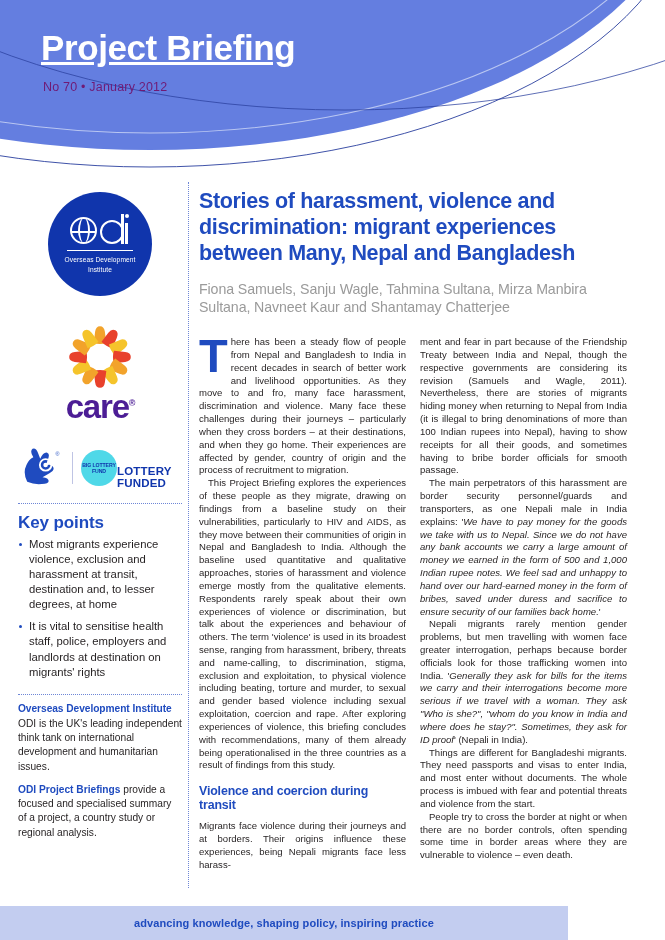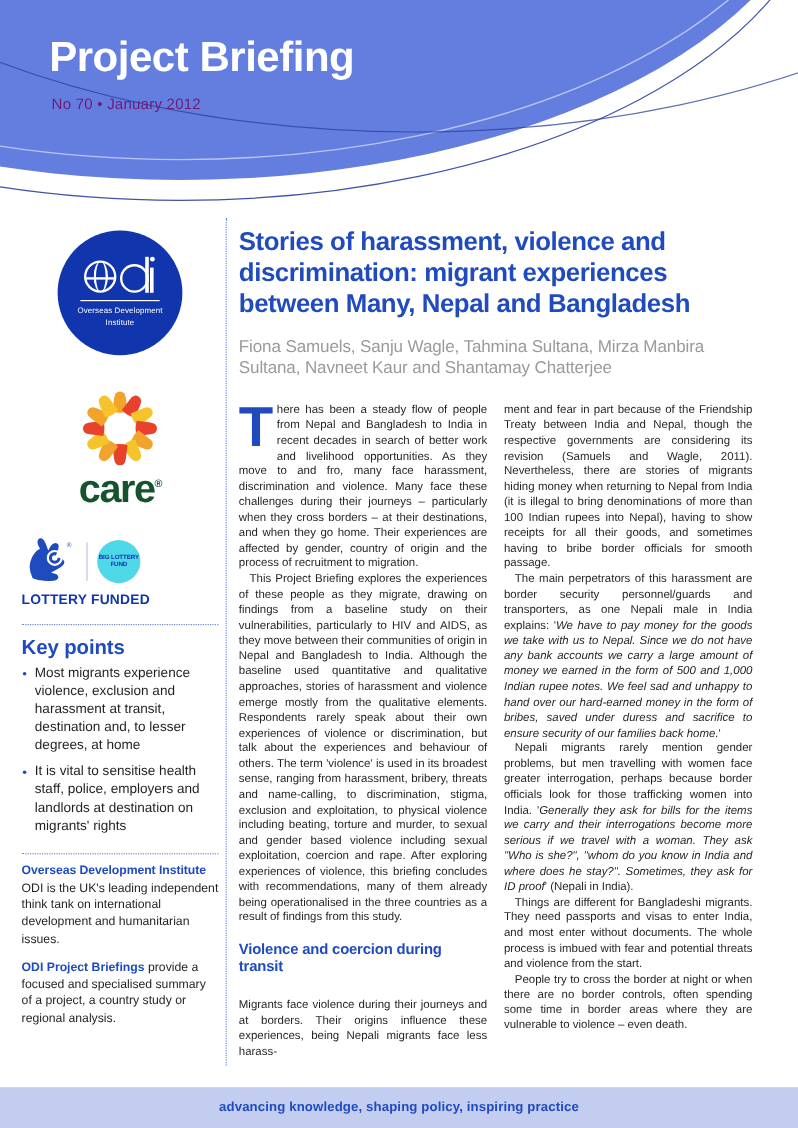--- a/index.html
+++ b/index.html
@@ -15,7 +15,7 @@
   .hdr-title{
     position:absolute;left:41px;top:30px;
     font-size:35px;font-weight:bold;color:#ffffff;
-    letter-spacing:-0.4px;line-height:1;
+    letter-spacing:-0.4px;line-height:1;text-decoration:underline;
   }
   .hdr-sub{
     position:absolute;left:43px;top:80px;

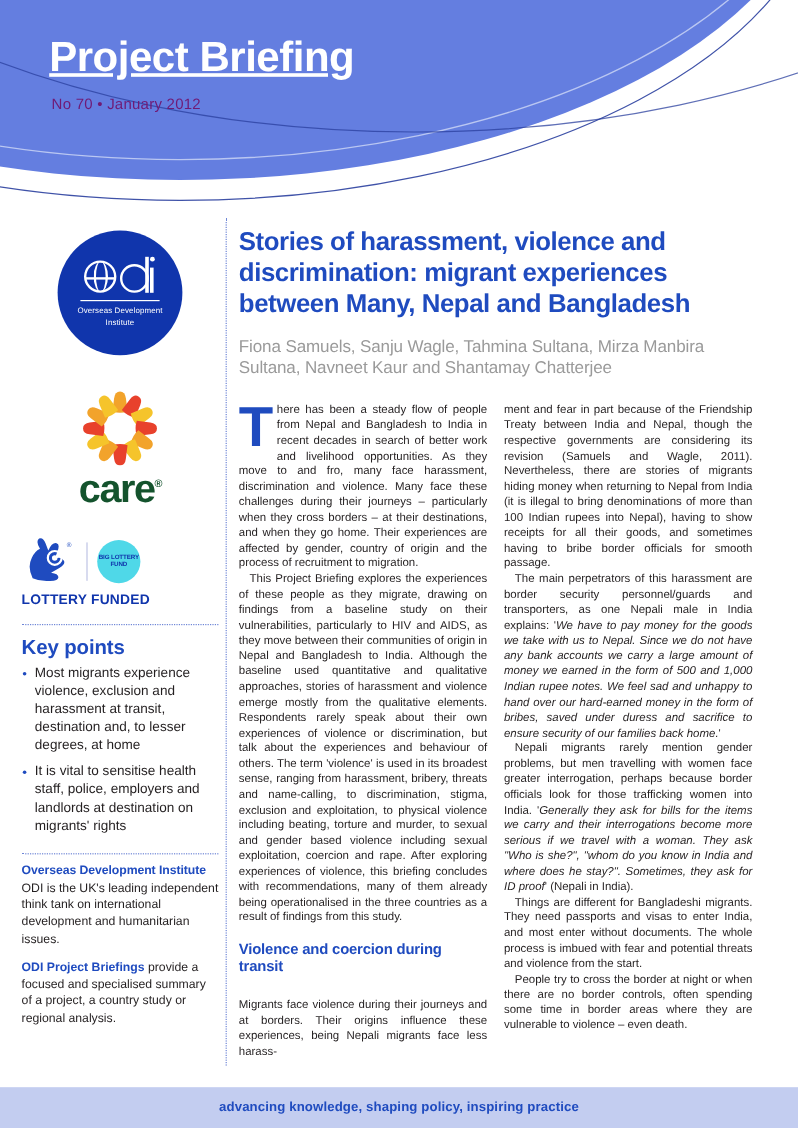--- a/index.html
+++ b/index.html
@@ -77,7 +77,7 @@
   .care-wrap{margin-top:26px;display:flex;flex-direction:column;align-items:center;}
   .care-ring{width:70px;height:70px;position:relative;}
   .care-word{
-    font-size:33px;font-weight:bold;color:#14532d;letter-spacing:-1.2px;
+    font-size:33px;font-weight:bold;color:#4c1d95;letter-spacing:-1.2px;
     line-height:1;margin-top:-2px;position:relative;
   }
   .care-word sup{font-size:9px;vertical-align:super;}

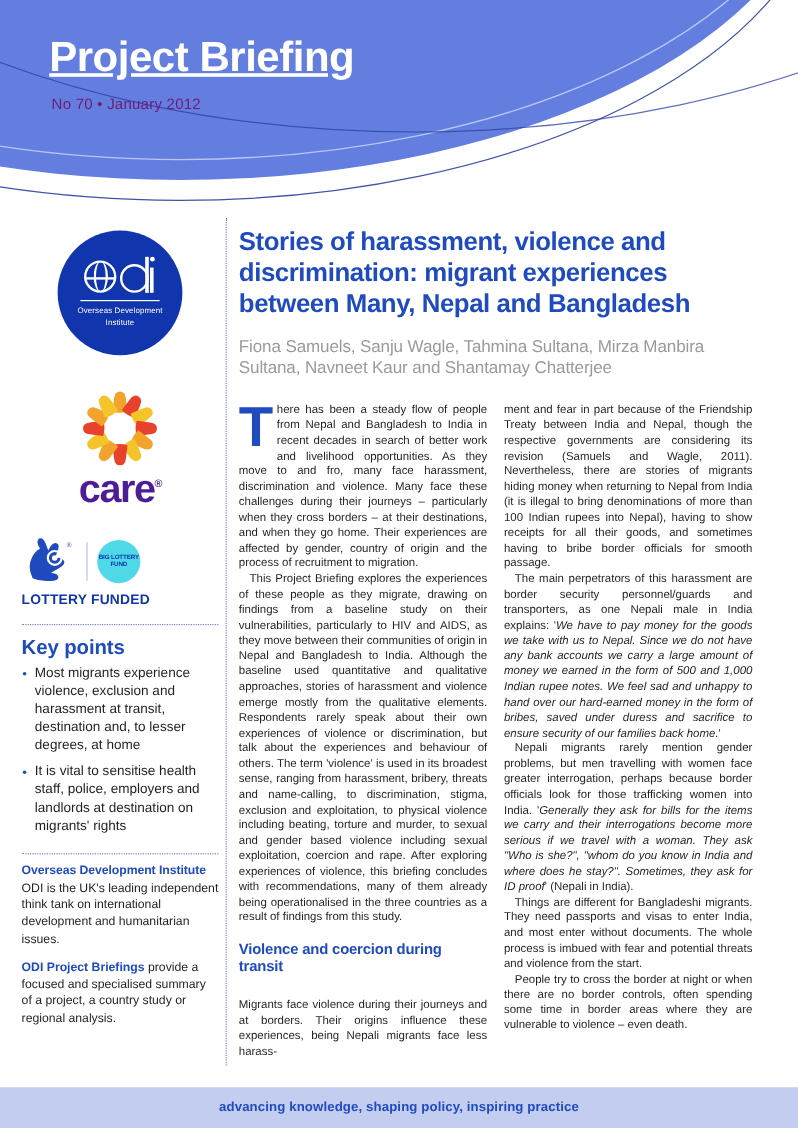--- a/index.html
+++ b/index.html
@@ -83,7 +83,7 @@
   .care-word sup{font-size:9px;vertical-align:super;}
 
   
-  .lot-wrap{margin-top:24px;display:flex;flex-direction:column;align-items:flex-start;}
+  .lot-wrap{margin-top:24px;display:flex;flex-direction:row;align-items:flex-end;}
   .lot-row{display:flex;align-items:center;gap:8px;height:42px;}
   .lot-div{width:1px;height:32px;background:#bfc4e4;}
   .lot-circle{

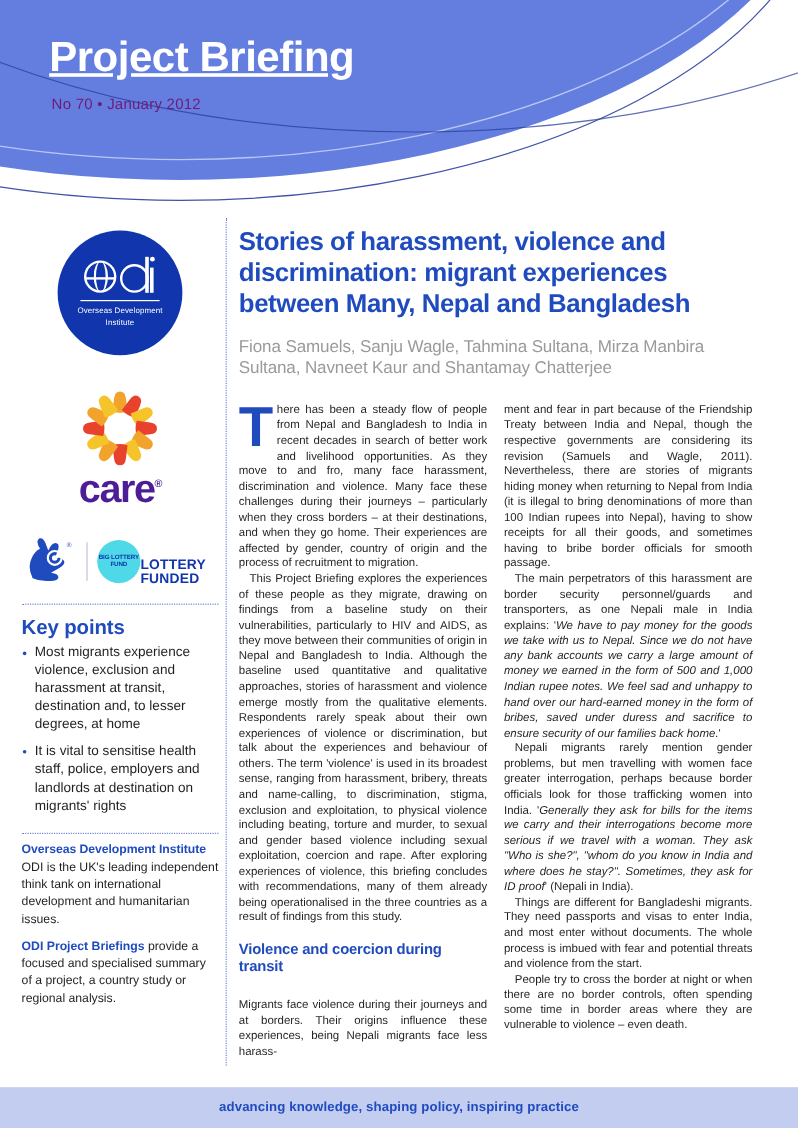--- a/index.html
+++ b/index.html
@@ -149,7 +149,7 @@
     margin:2px 3px 0 0;
   }
   .sec-head{
-    font-size:12.4px;font-weight:bold;color:#1f4bbf;margin:12px 0 20px 0;
+    font-size:12.4px;font-weight:bold;color:#1f4bbf;margin:12px 0 8px 0;
     letter-spacing:-0.15px;
   }
 

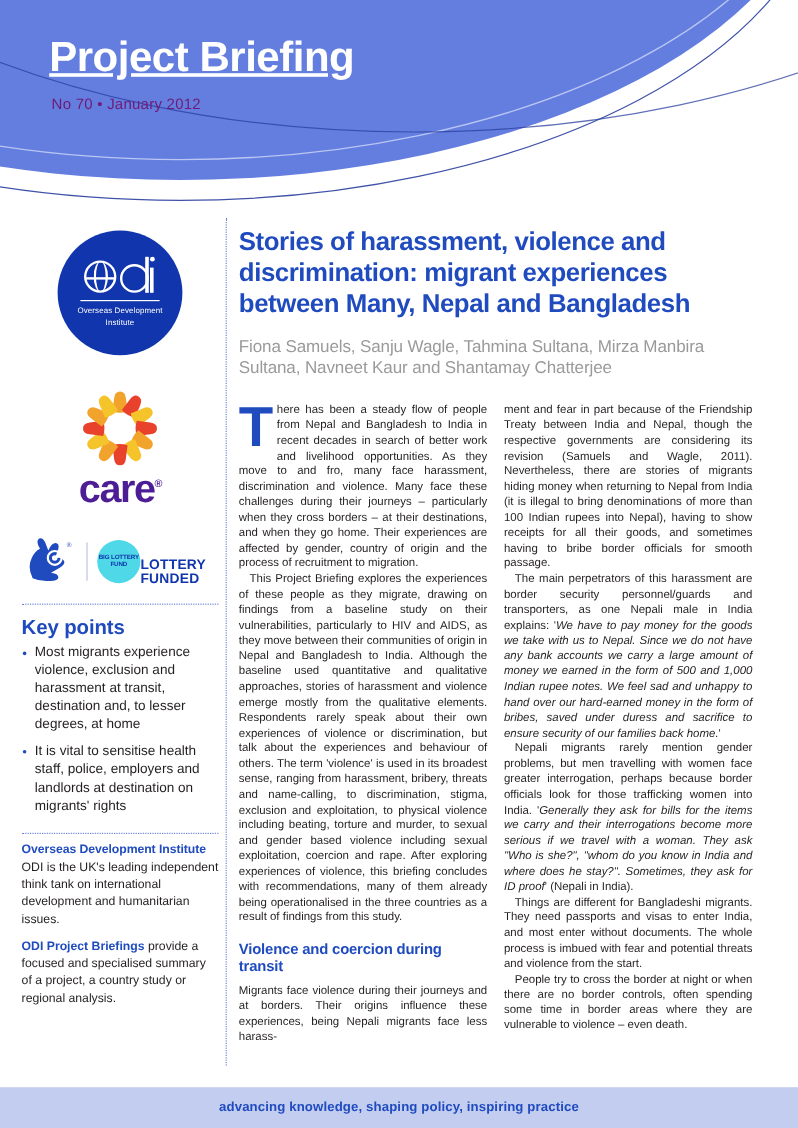--- a/index.html
+++ b/index.html
@@ -155,7 +155,7 @@
 
   
   .footer{
-    position:absolute;left:0;bottom:0;width:665px;height:34px;
+    position:absolute;left:0;bottom:0;width:568px;height:34px;
     background:#c3cdf0;display:flex;align-items:center;justify-content:center;
   }
   .footer span{

